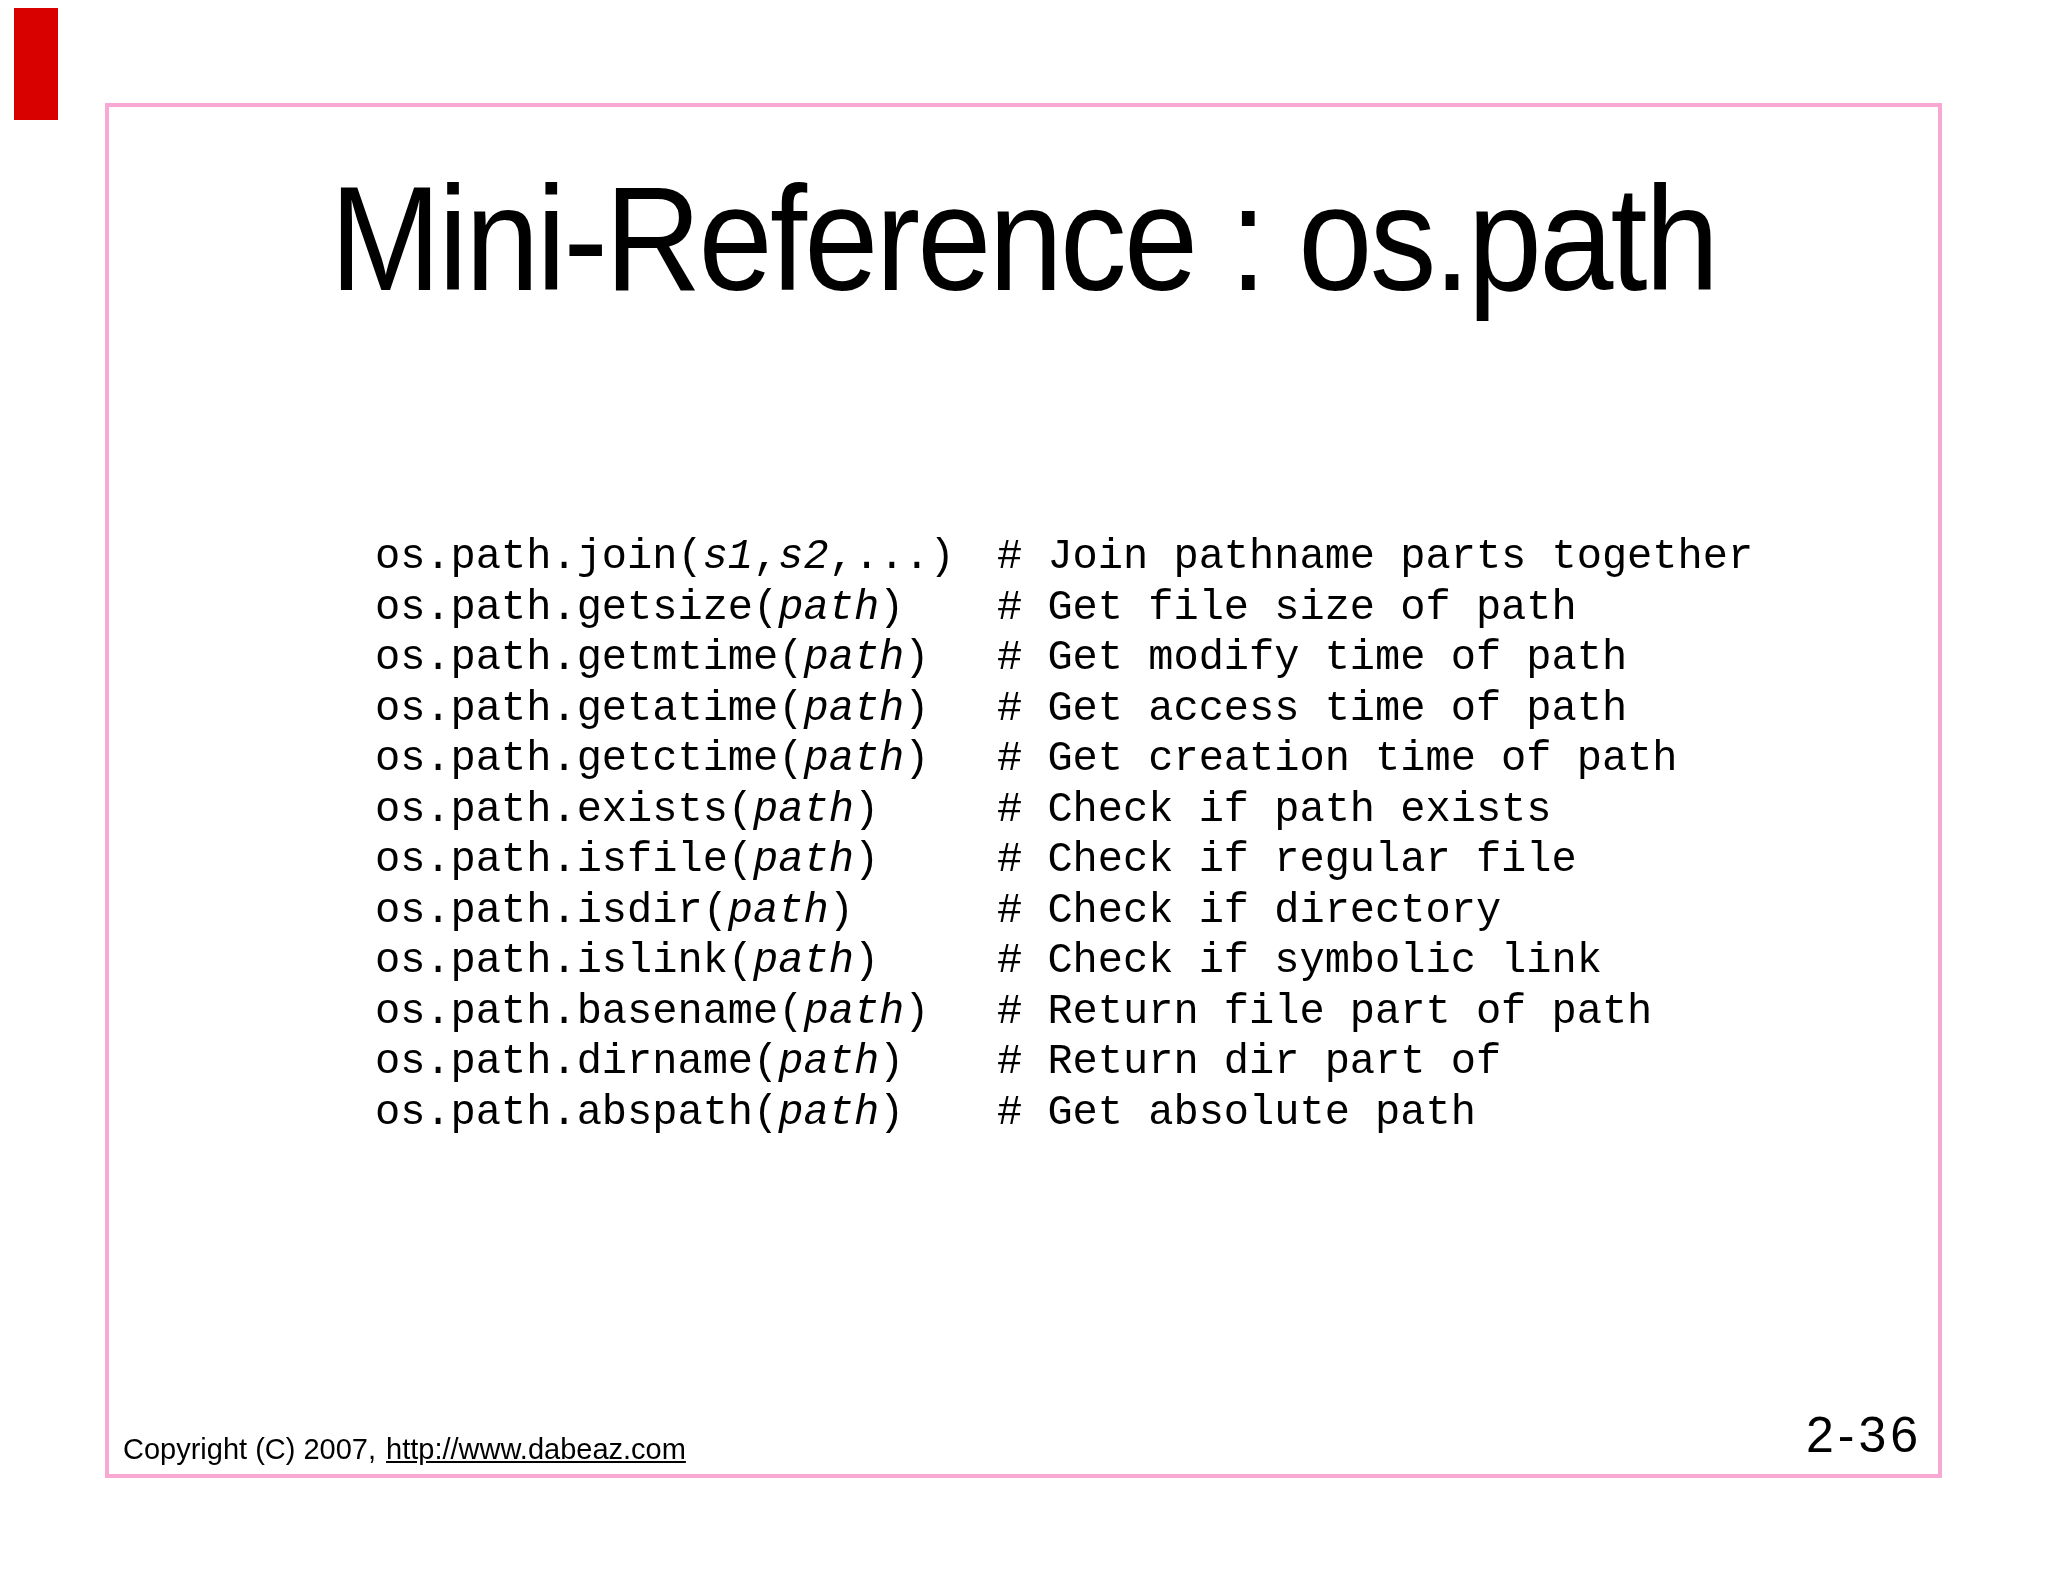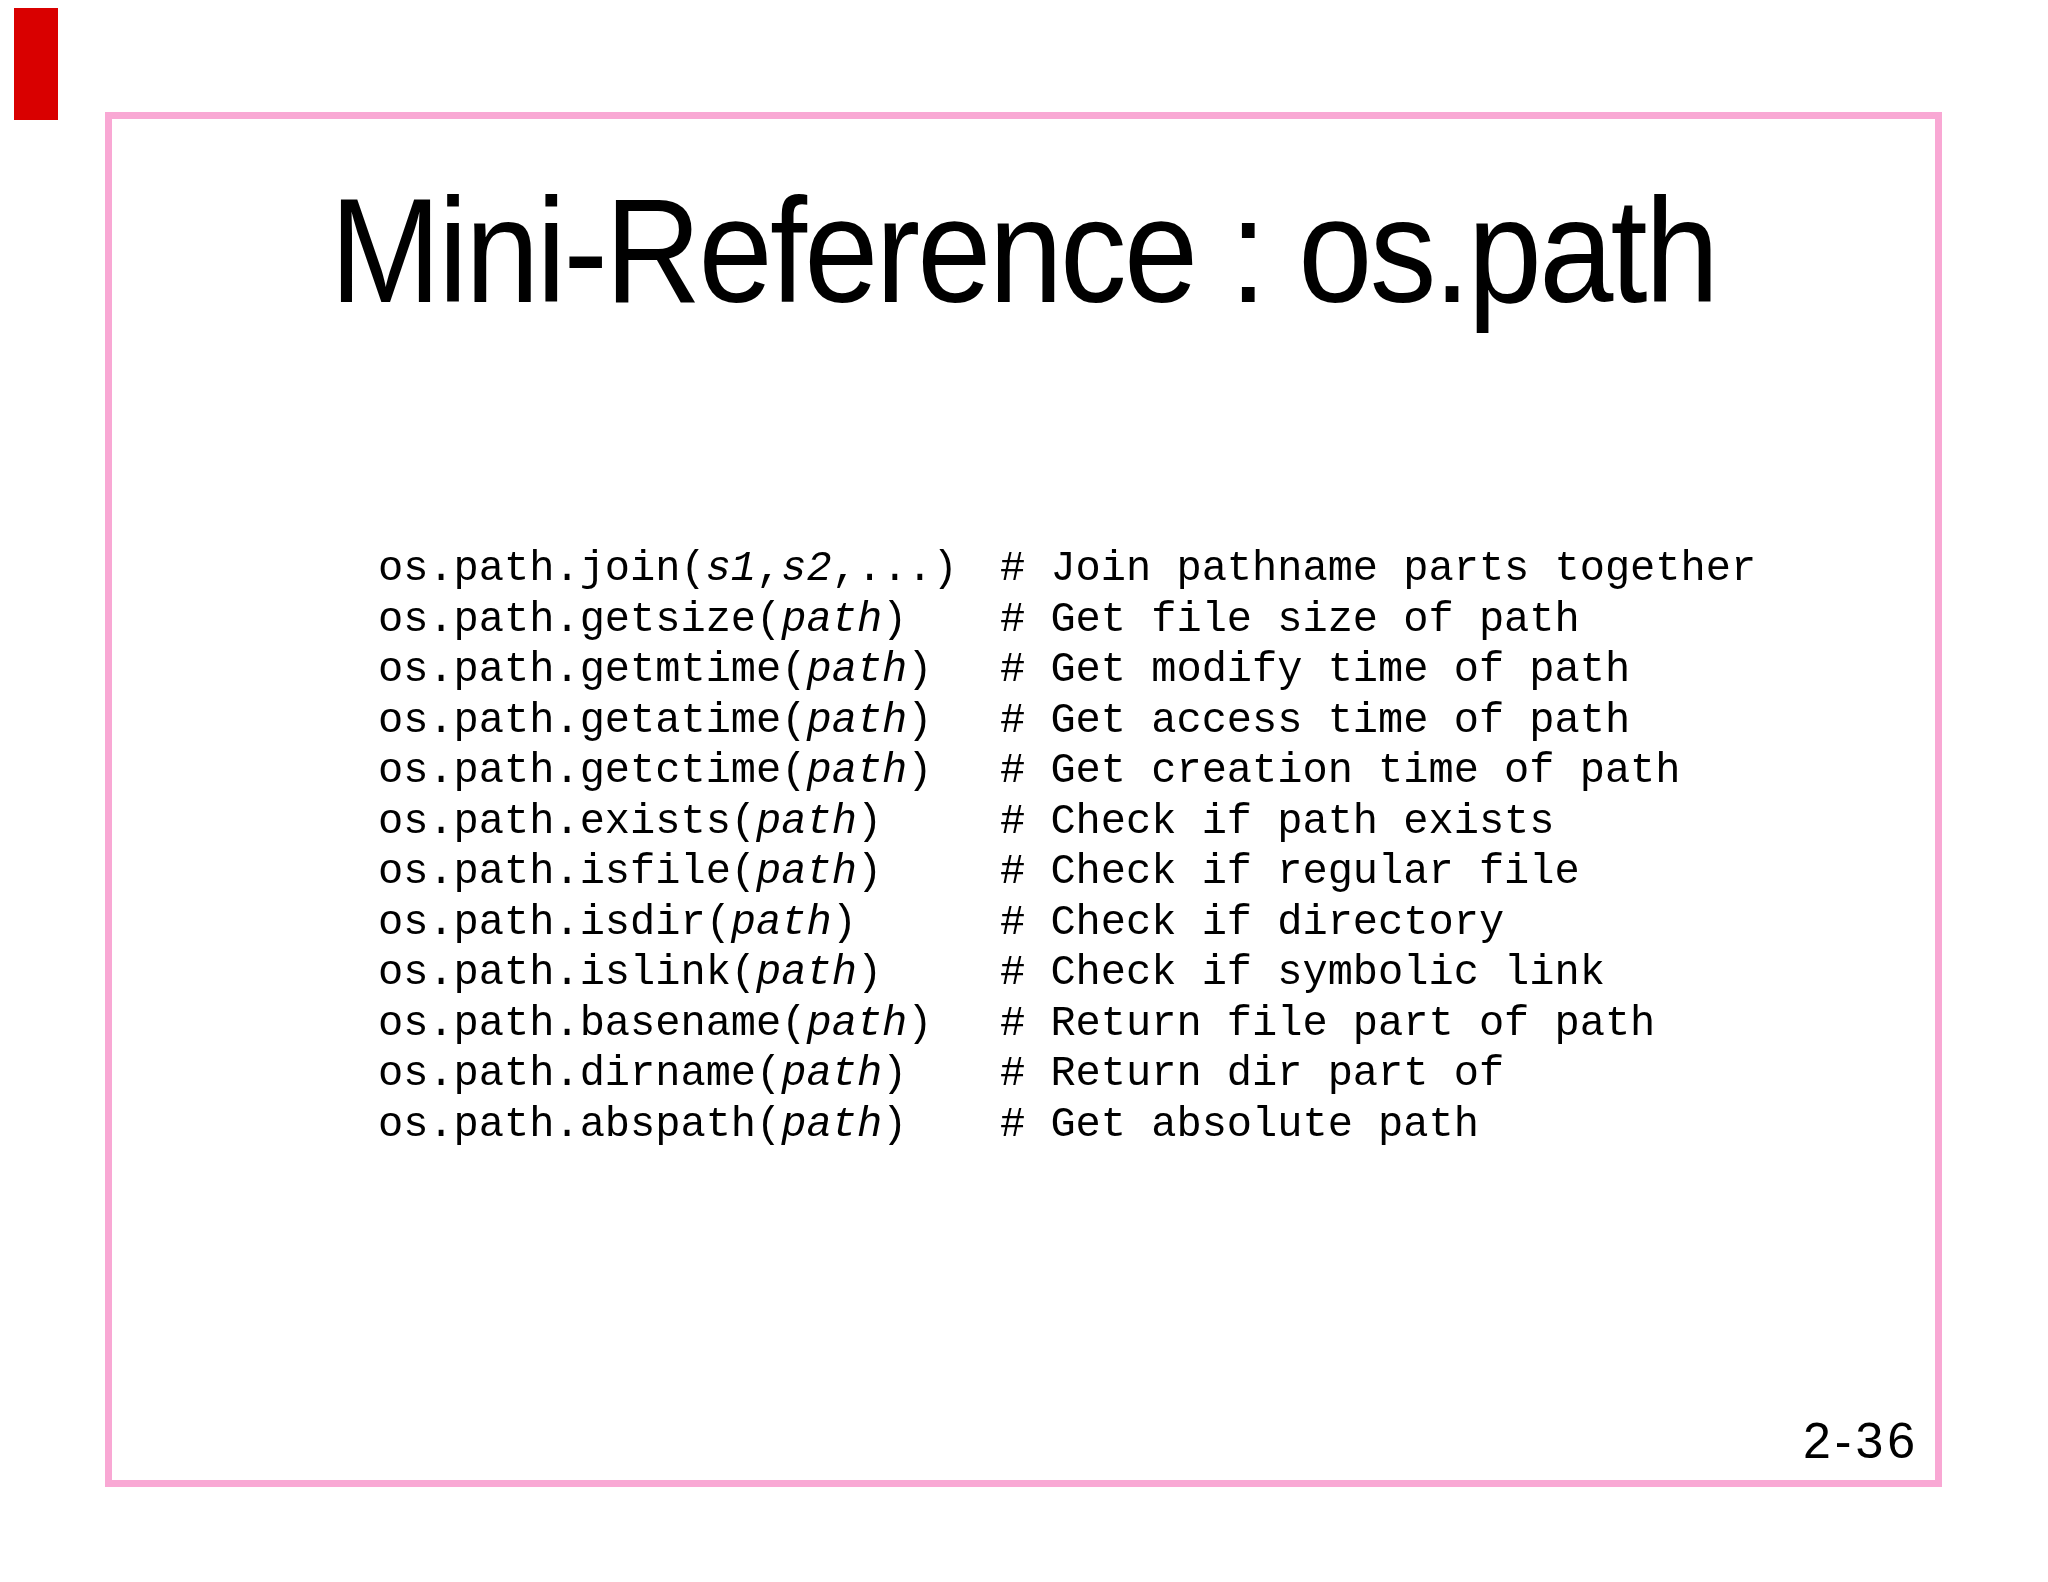--- a/index.html
+++ b/index.html
@@ -15,9 +15,9 @@
 
   .slide {
     position: absolute;
-    left: 105px; top: 112px;
+    left: 105px; top: 103px;
     width: 1837px; height: 1375px;
-    border: 7px solid #f9a8d4;
+    border: 4px solid #f9a8d4;
     background: #ffffff;
   }
 

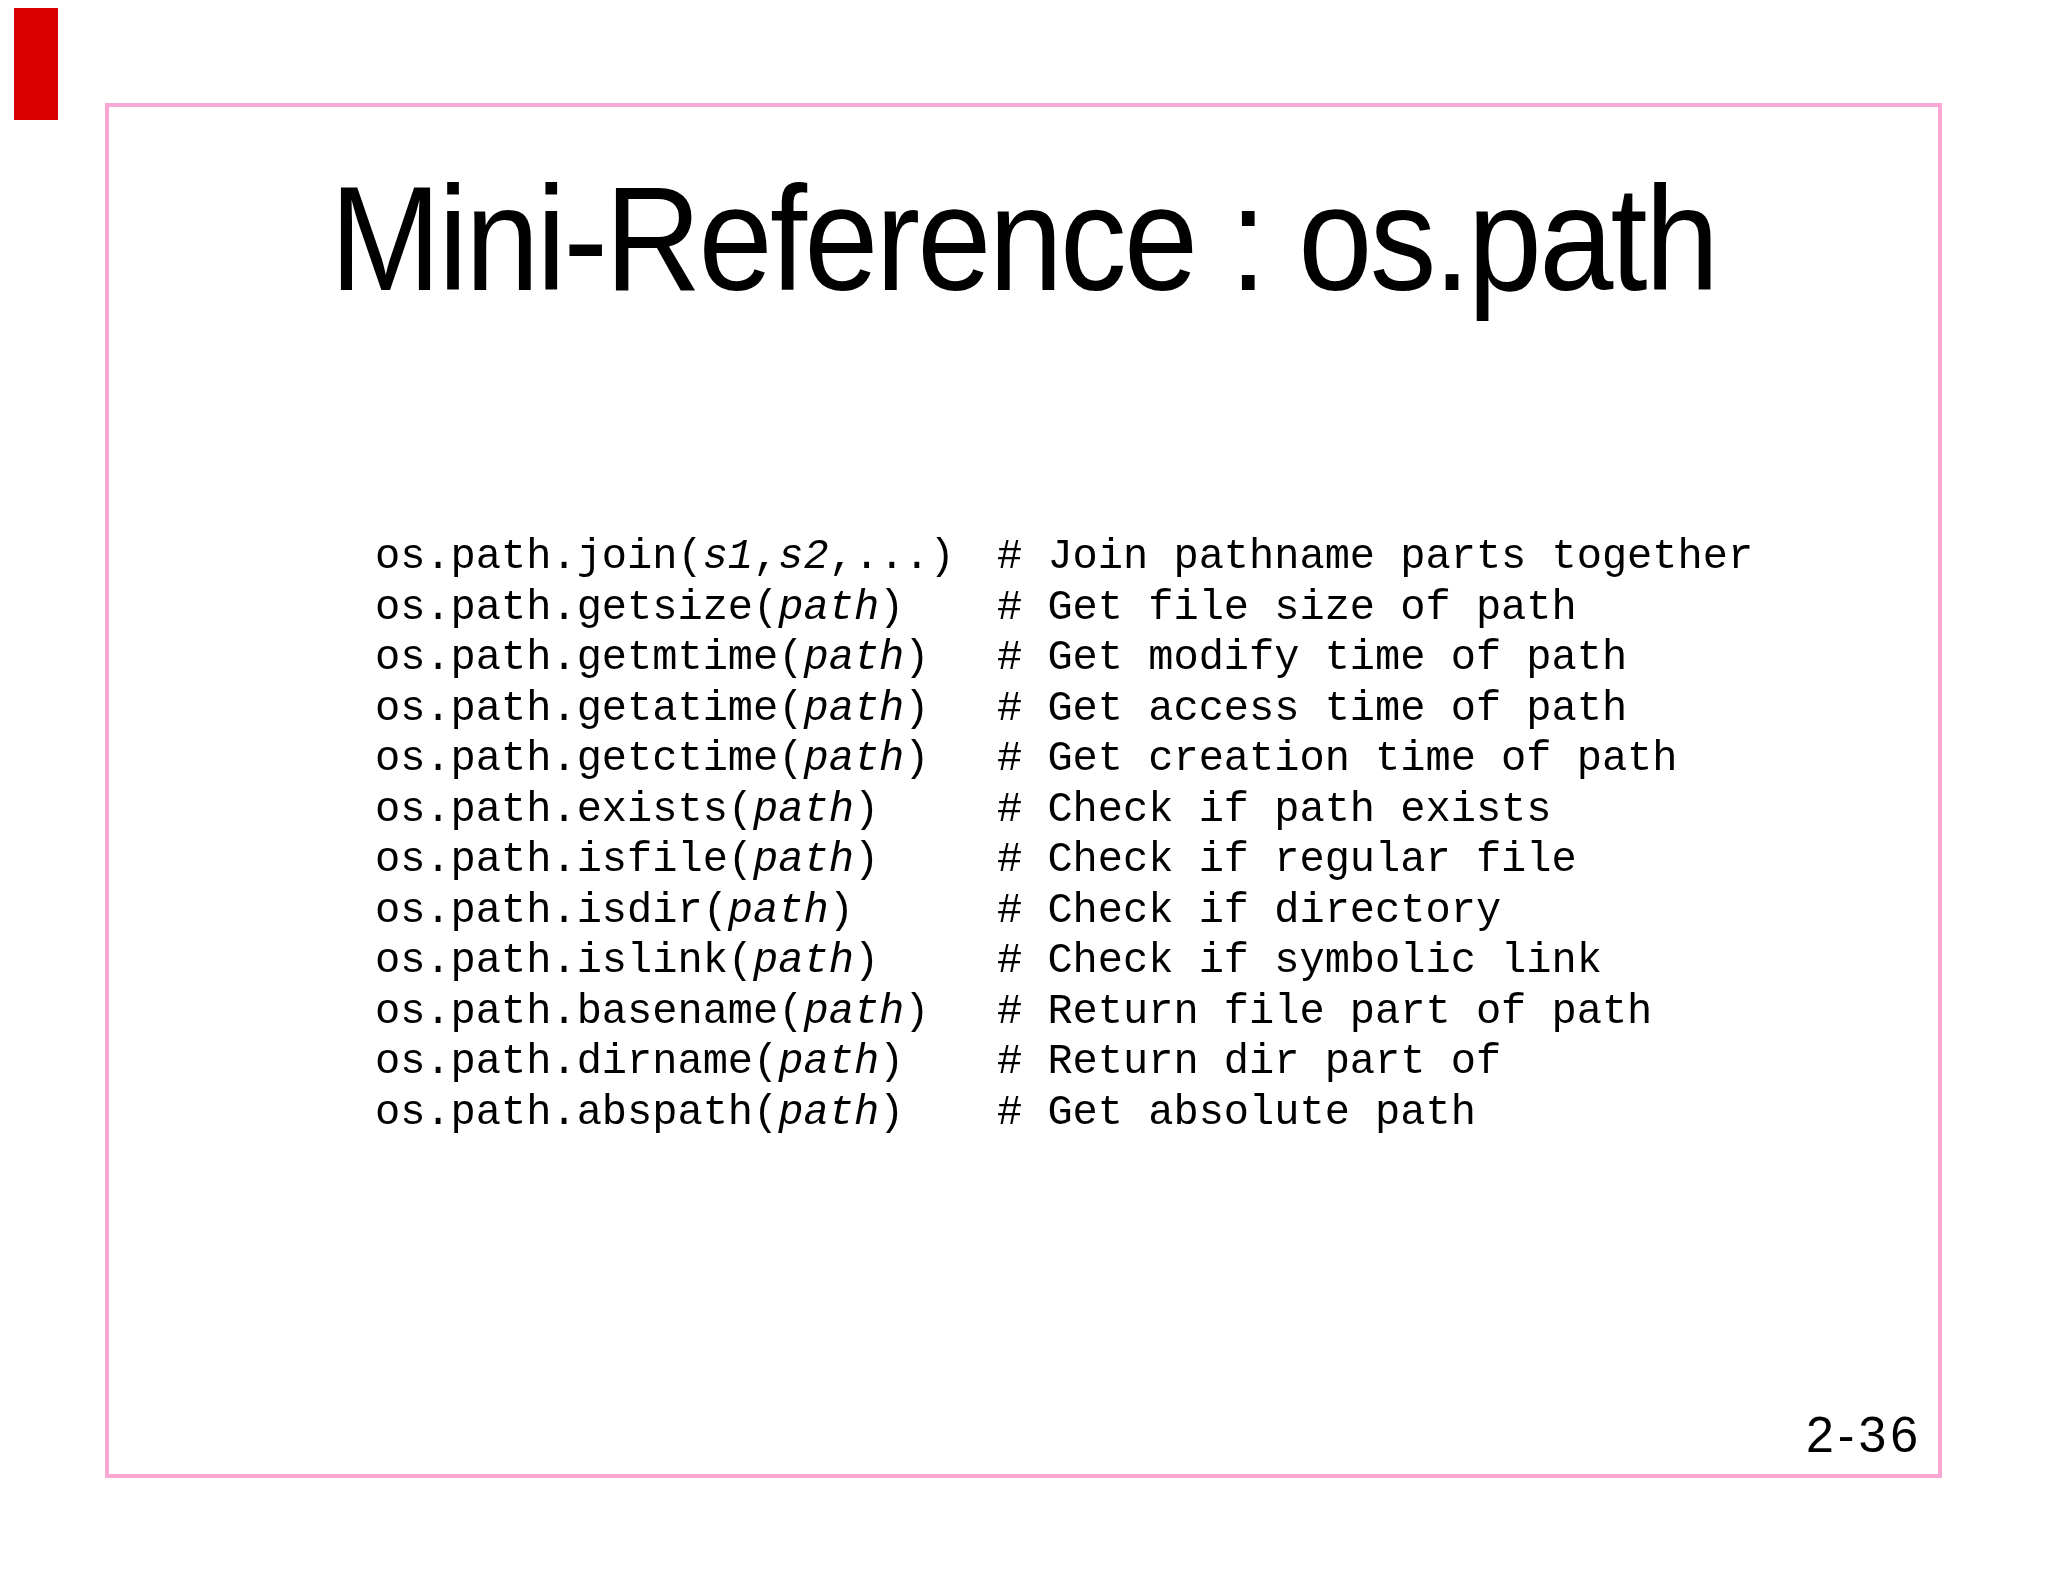--- a/index.html
+++ b/index.html
@@ -85,6 +85,9 @@
 
   <div class="code-block"><div class="code-row"><span class="code-cell"><span>os.path.join(</span><span class="arg">s1</span><span>,</span><span class="arg">s2</span><span>,...)</span></span><span class="comment-cell"># Join pathname parts together</span></div><div class="code-row"><span class="code-cell"><span>os.path.getsize(</span><span class="arg">path</span><span>)</span></span><span class="comment-cell"># Get file size of path</span></div><div class="code-row"><span class="code-cell"><span>os.path.getmtime(</span><span class="arg">path</span><span>)</span></span><span class="comment-cell"># Get modify time of path</span></div><div class="code-row"><span class="code-cell"><span>os.path.getatime(</span><span class="arg">path</span><span>)</span></span><span class="comment-cell"># Get access time of path</span></div><div class="code-row"><span class="code-cell"><span>os.path.getctime(</span><span class="arg">path</span><span>)</span></span><span class="comment-cell"># Get creation time of path</span></div><div class="code-row"><span class="code-cell"><span>os.path.exists(</span><span class="arg">path</span><span>)</span></span><span class="comment-cell"># Check if path exists</span></div><div class="code-row"><span class="code-cell"><span>os.path.isfile(</span><span class="arg">path</span><span>)</span></span><span class="comment-cell"># Check if regular file</span></div><div class="code-row"><span class="code-cell"><span>os.path.isdir(</span><span class="arg">path</span><span>)</span></span><span class="comment-cell"># Check if directory</span></div><div class="code-row"><span class="code-cell"><span>os.path.islink(</span><span class="arg">path</span><span>)</span></span><span class="comment-cell"># Check if symbolic link</span></div><div class="code-row"><span class="code-cell"><span>os.path.basename(</span><span class="arg">path</span><span>)</span></span><span class="comment-cell"># Return file part of path</span></div><div class="code-row"><span class="code-cell"><span>os.path.dirname(</span><span class="arg">path</span><span>)</span></span><span class="comment-cell"># Return dir part of</span></div><div class="code-row"><span class="code-cell"><span>os.path.abspath(</span><span class="arg">path</span><span>)</span></span><span class="comment-cell"># Get absolute path</span></div></div>
 
+  <div class="footer">
+    <span>Copyright (C) 2007,</span><a href="#">http://www.dabeaz.com</a>
+  </div>
 
   <div class="page-number">2-36</div>
 

